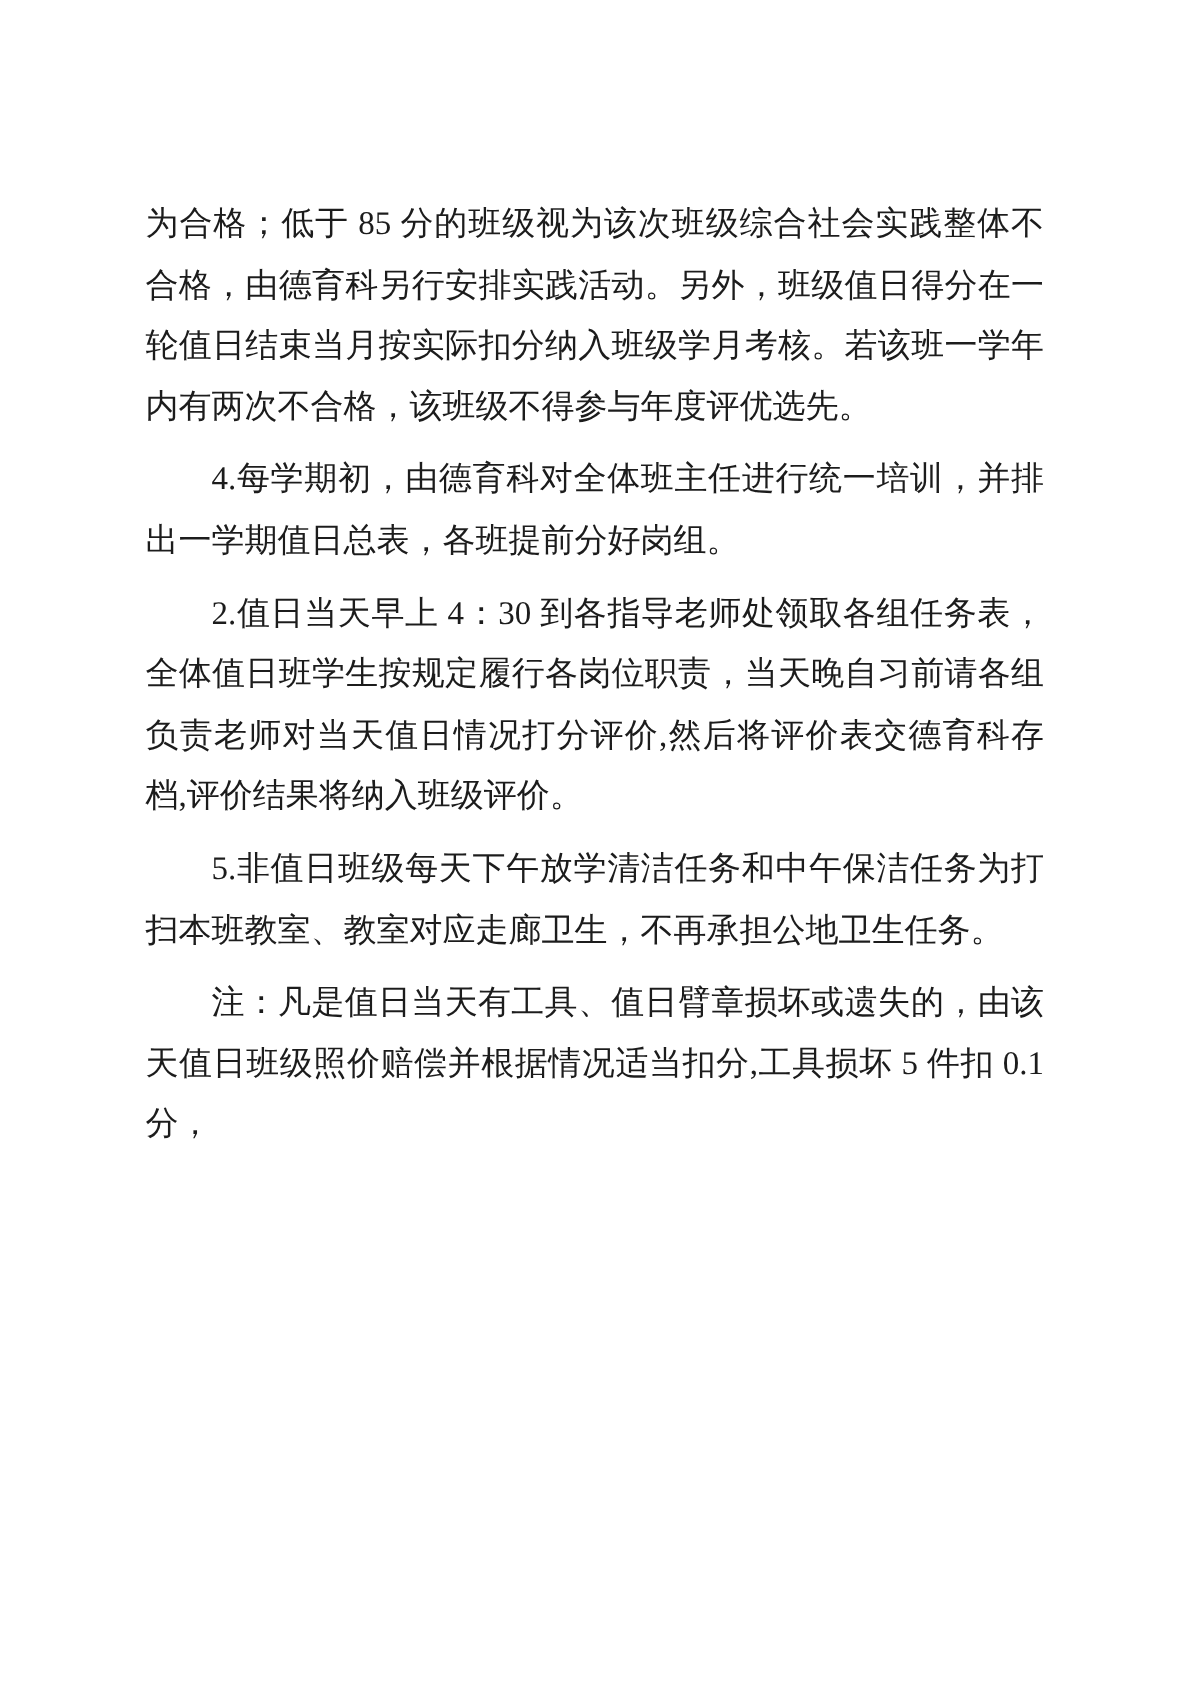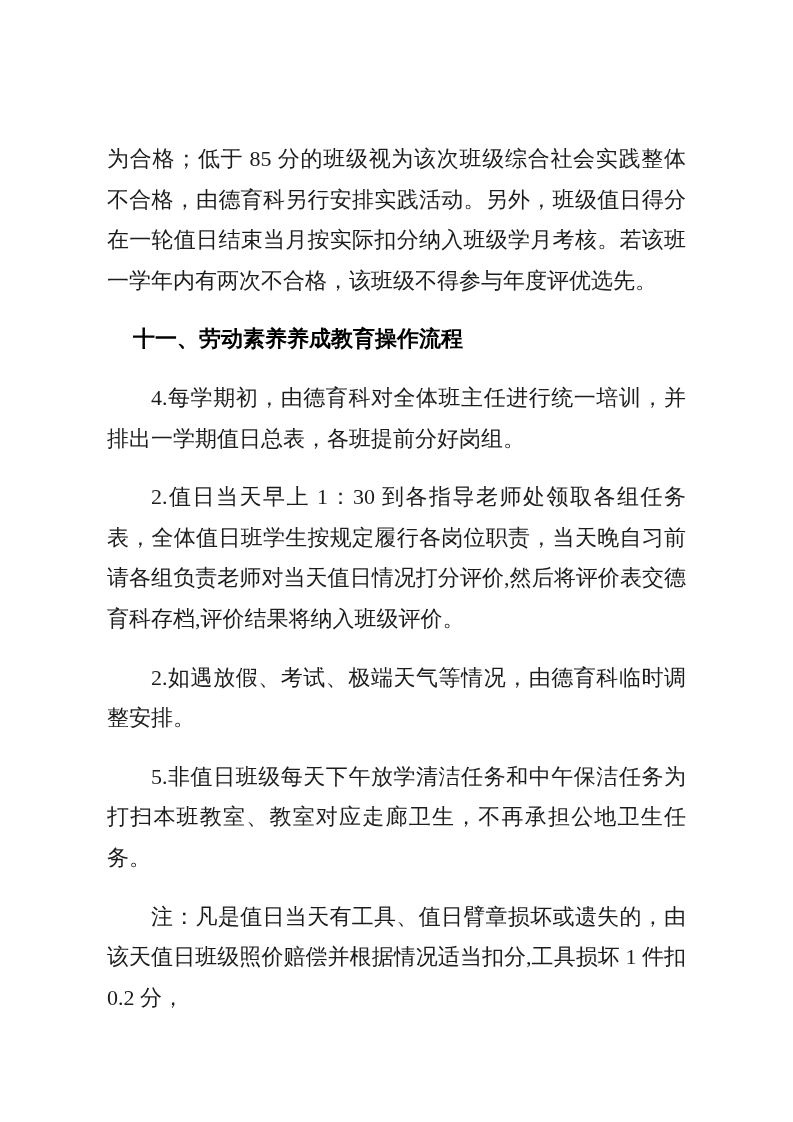--- a/index.html
+++ b/index.html
@@ -20,7 +20,7 @@
     width: 615px;
   }
   .para {
-    margin: 18px;
+    margin: 8px;
     font-family: "Liberation Serif", "DejaVu Serif", serif;
     font-size: 22px;
     line-height: 40.6px;

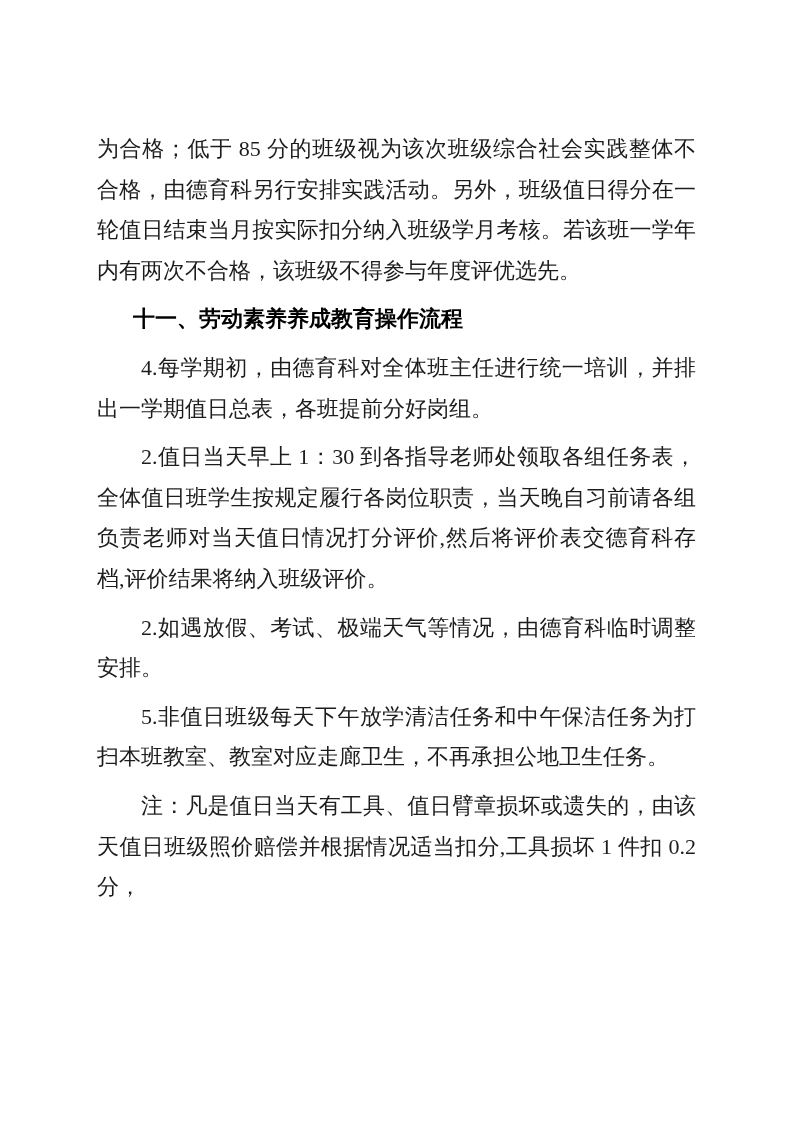--- a/index.html
+++ b/index.html
@@ -50,7 +50,6 @@
 
     <p class="para">为合格；低于 85 分的班级视为该次班级综合社会实践整体不合格，由德育科另行安排实践活动。另外，班级值日得分在一轮值日结束当月按实际扣分纳入班级学月考核。若该班一学年内有两次不合格，该班级不得参与年度评优选先。</p>
 
-    <h2 class="heading indent">十一、劳动素养养成教育操作流程</h2>
 
     <p class="para indent">4.每学期初，由德育科对全体班主任进行统一培训，并排出一学期值日总表，各班提前分好岗组。</p>
 

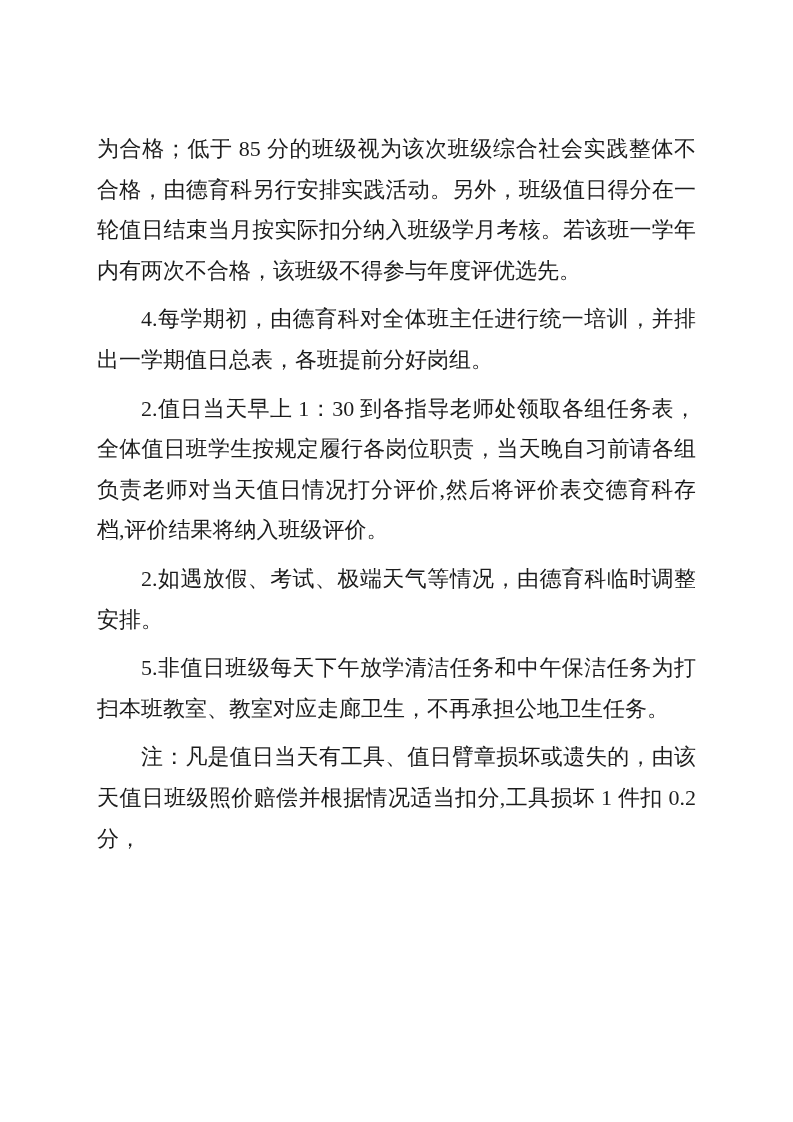--- a/index.html
+++ b/index.html
@@ -53,7 +53,7 @@
 
     <p class="para indent">4.每学期初，由德育科对全体班主任进行统一培训，并排出一学期值日总表，各班提前分好岗组。</p>
 
-    <p class="para indent">2.值日当天早上 1：30 到各指导老师处领取各组任务表，全体值日班学生按规定履行各岗位职责，当天晚自习前请各组负责老师对当天值日情况打分评价,然后将评价表交德育科存档,评价结果将纳入班级评价。</p>
+    <p class="para indent">2.值日当天早上 4：30 到各指导老师处领取各组任务表，全体值日班学生按规定履行各岗位职责，当天晚自习前请各组负责老师对当天值日情况打分评价,然后将评价表交德育科存档,评价结果将纳入班级评价。</p>
 
 
 

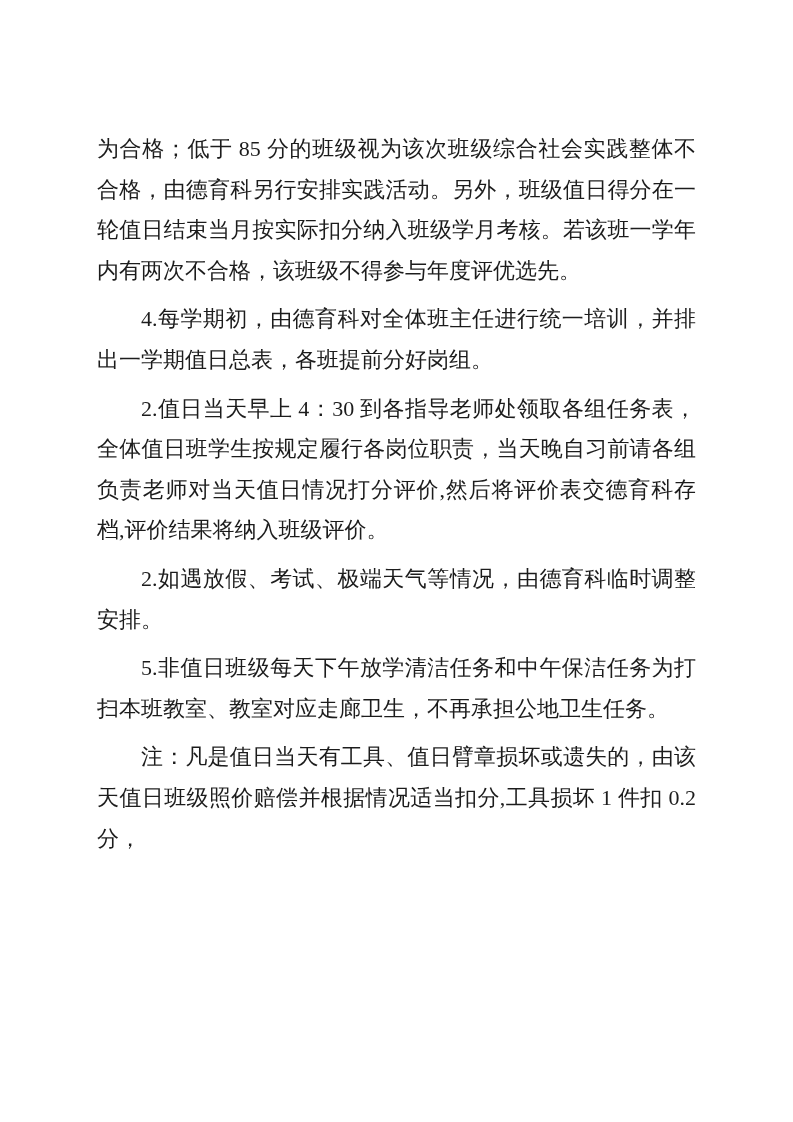--- a/index.html
+++ b/index.html
@@ -57,7 +57,6 @@
 
 
 
-    <p class="para indent">2.如遇放假、考试、极端天气等情况，由德育科临时调整安排。</p>
 
     <p class="para indent">5.非值日班级每天下午放学清洁任务和中午保洁任务为打扫本班教室、教室对应走廊卫生，不再承担公地卫生任务。</p>
 

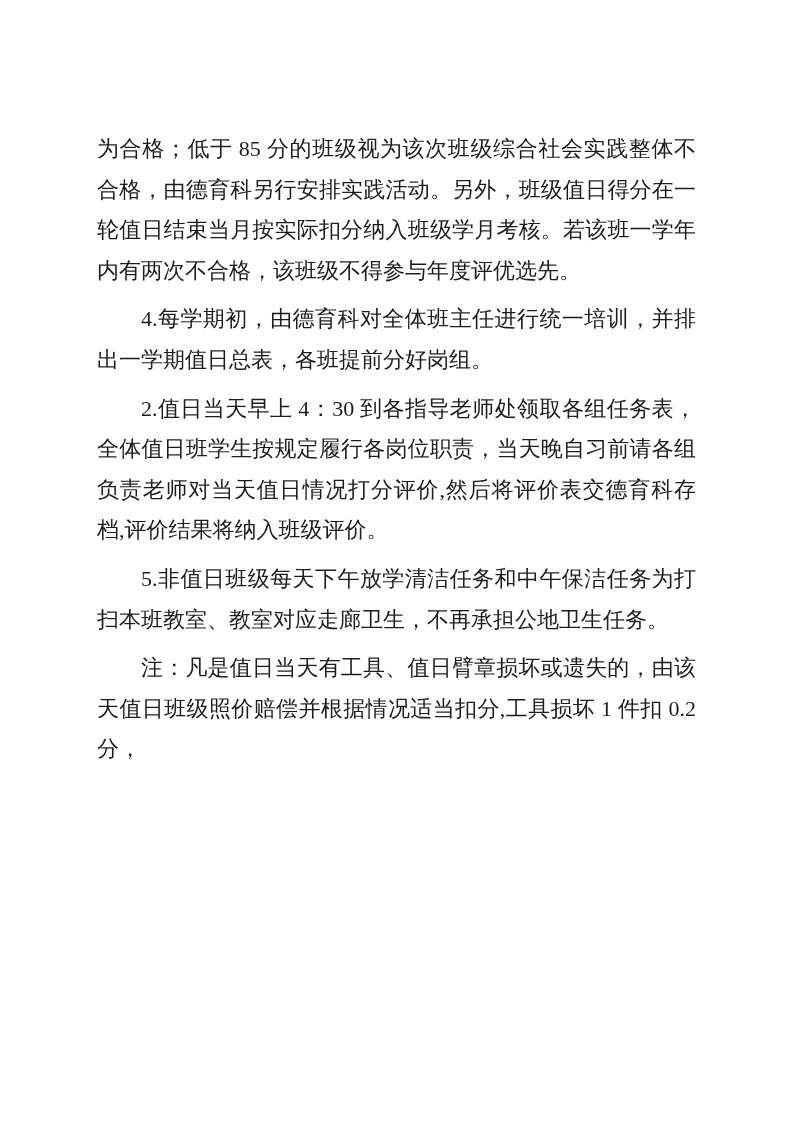--- a/index.html
+++ b/index.html
@@ -60,7 +60,7 @@
 
     <p class="para indent">5.非值日班级每天下午放学清洁任务和中午保洁任务为打扫本班教室、教室对应走廊卫生，不再承担公地卫生任务。</p>
 
-    <p class="para indent">注：凡是值日当天有工具、值日臂章损坏或遗失的，由该天值日班级照价赔偿并根据情况适当扣分,工具损坏 1 件扣 0.2 分，</p>
+    <p class="para indent">注：凡是值日当天有工具、值日臂章损坏或遗失的，由该天值日班级照价赔偿并根据情况适当扣分,工具损坏 5 件扣 0.1 分，</p>
 
   </div>
 </div>

